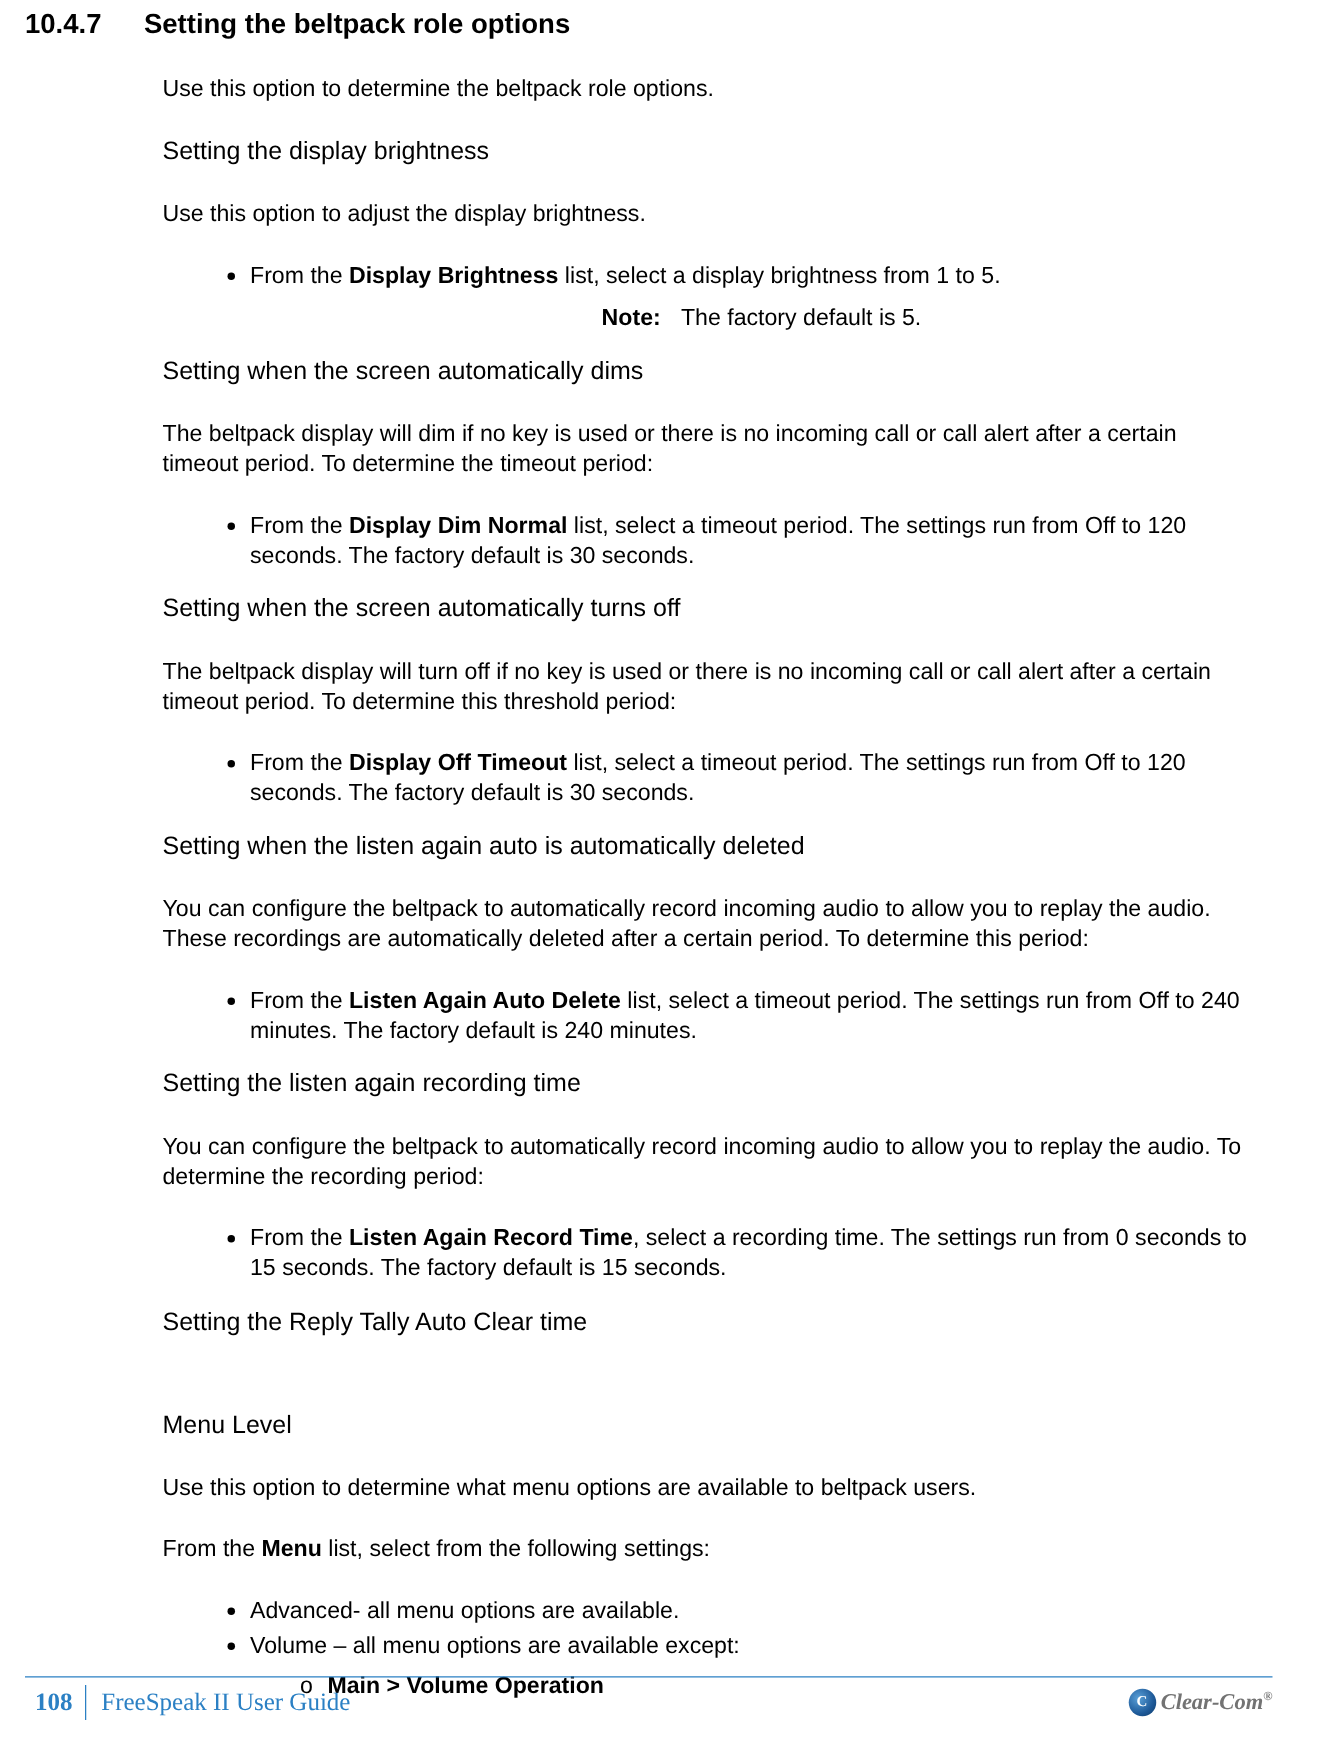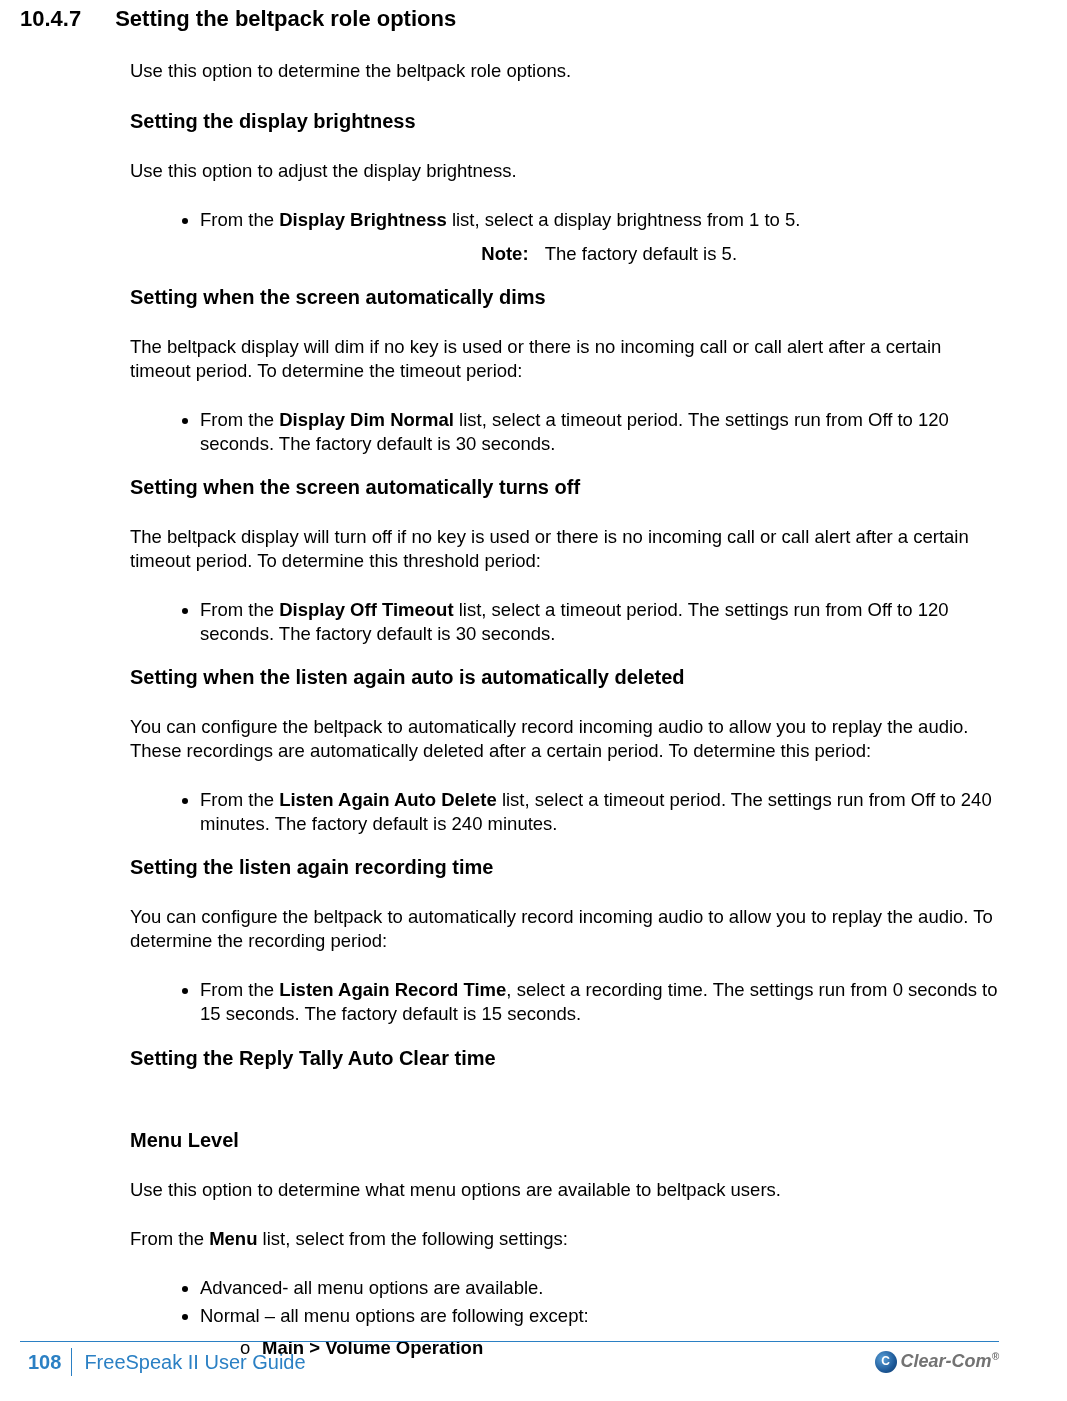--- a/index.html
+++ b/index.html
@@ -33,7 +33,7 @@
     margin-left: 110px;
   }
   .h-sub {
-    font-weight: bold;
+    font-weight: normal;
     font-size: 20px;
     margin-top: 18px;
     margin-bottom: 8px;

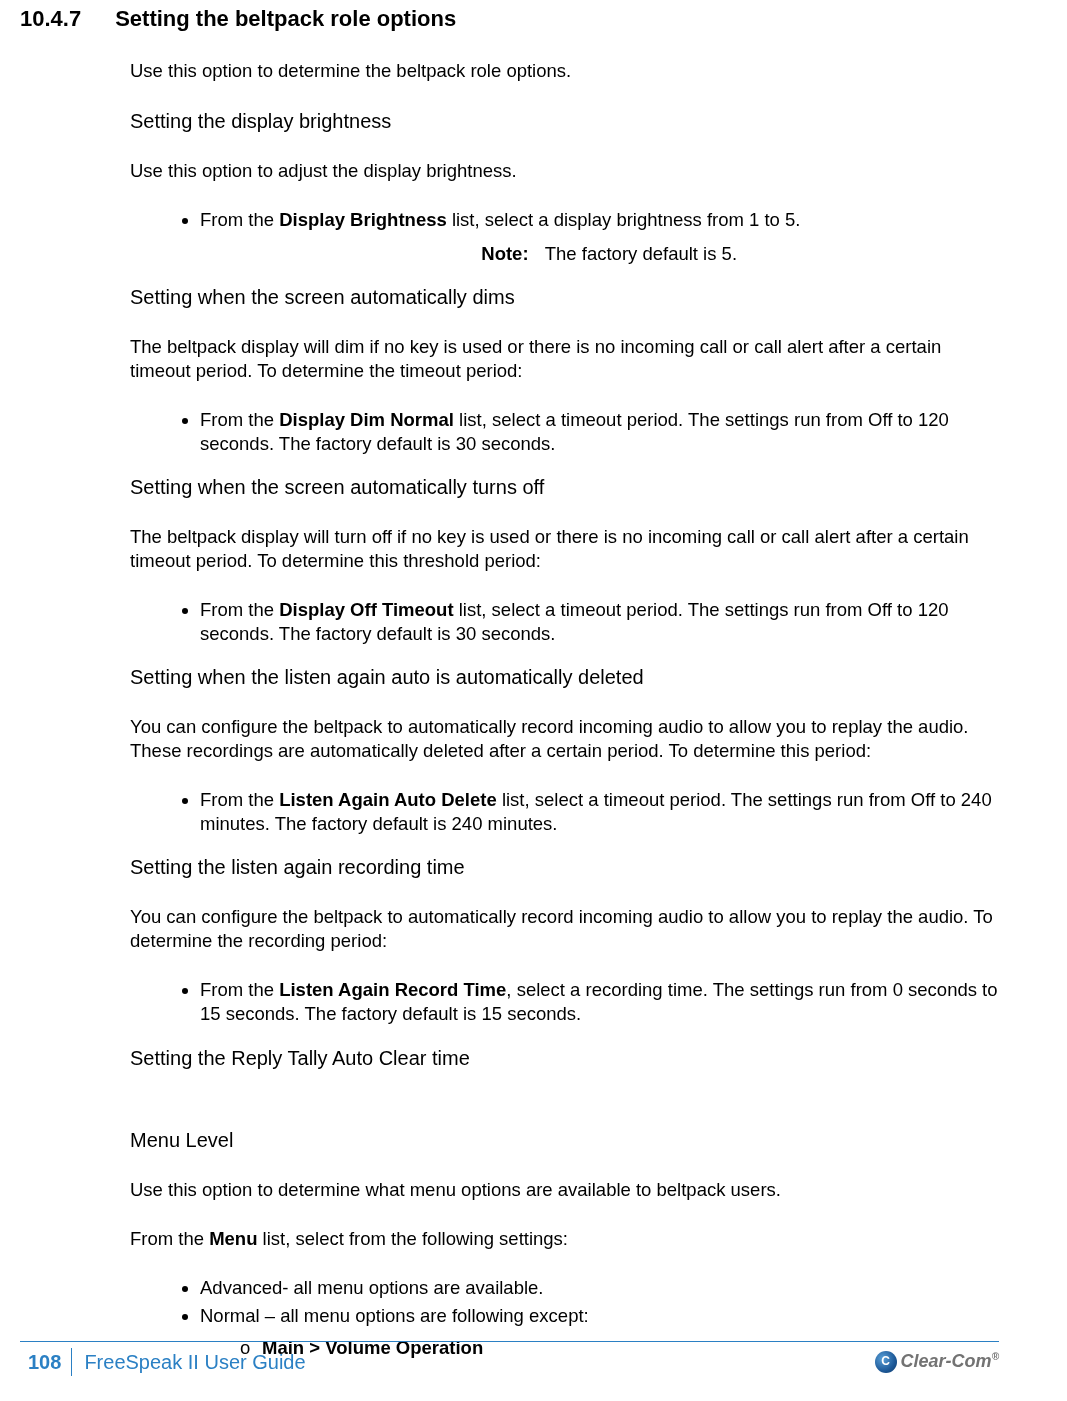--- a/index.html
+++ b/index.html
@@ -191,7 +191,7 @@
     </p>
     <ul class="bullets">
       <li>Advanced- all menu options are available.</li>
-      <li>Normal – all menu options are following except:</li>
+      <li>Volume – all menu options are available except:</li>
     </ul>
     <ul class="sub-o">
       <li><span class="b">Main &gt; Volume Operation</span></li>

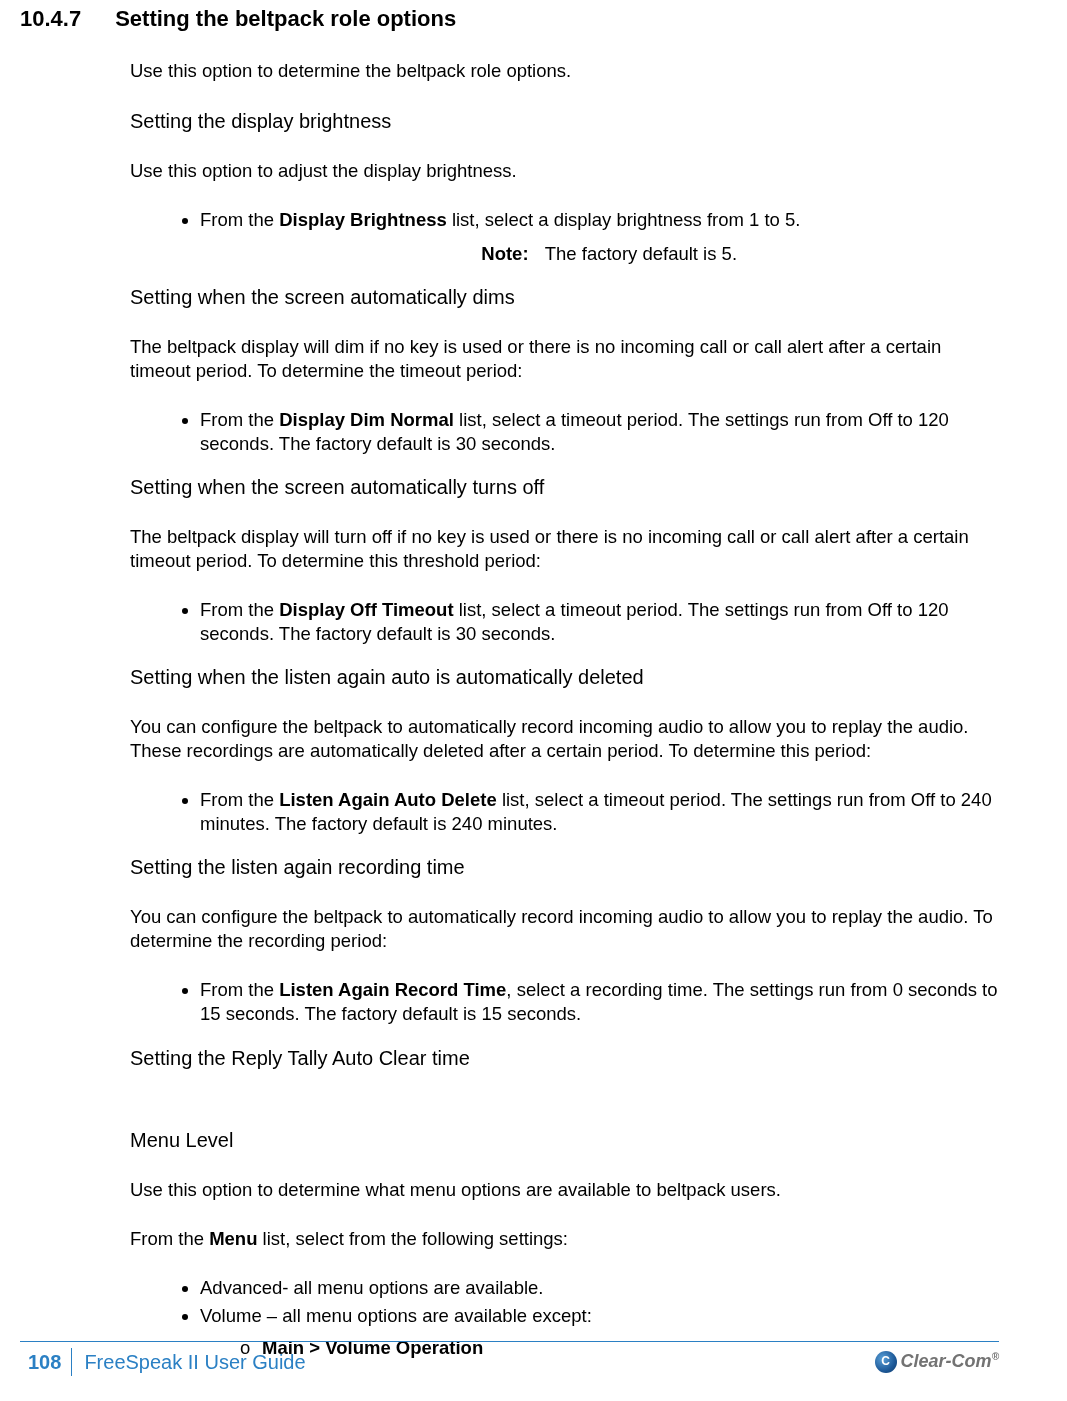--- a/index.html
+++ b/index.html
@@ -73,9 +73,10 @@
   .footer {
     position: absolute;
     left: 20px;
-    right: 68px;
+    right: 49px;
     bottom: 25px;
     border-top: 1.5px solid #2b80c4;
+    font-family: Liberation Serif, serif;
   }
   .footer-inner {
     display: flex;

